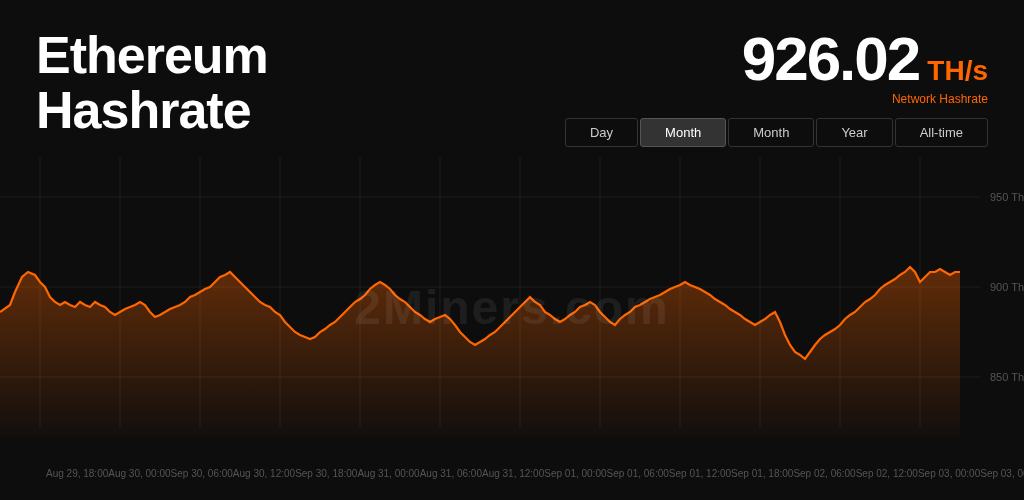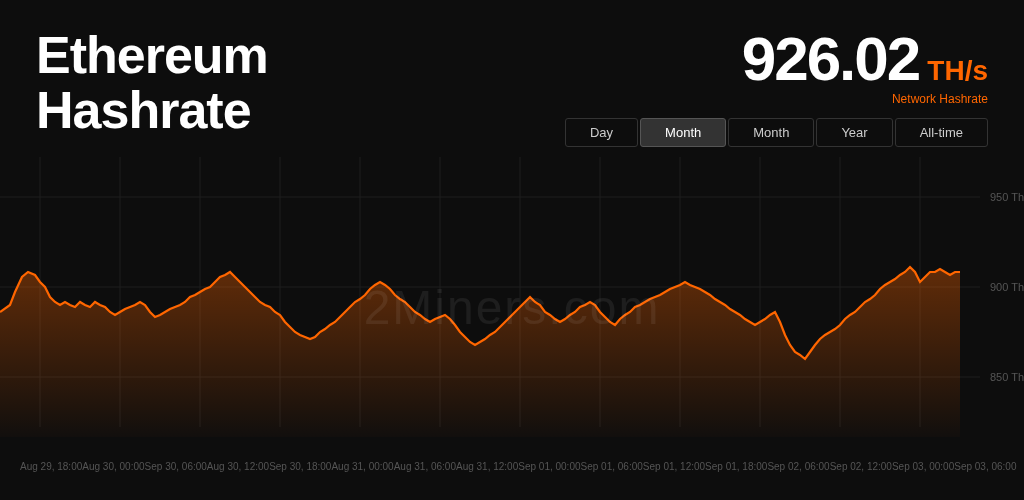--- a/index.html
+++ b/index.html
@@ -115,7 +115,7 @@
       left: 50%;
       transform: translate(-50%, -50%);
       font-size: 48px;
-      font-weight: 400;
+      font-weight: 700;
       color: rgba(255,255,255,0.07);
       letter-spacing: 2px;
       pointer-events: none;

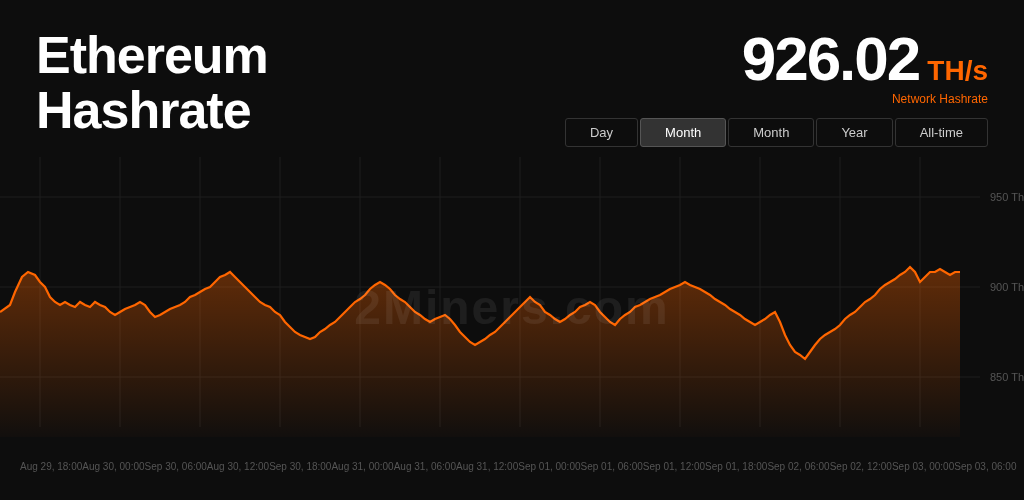--- a/index.html
+++ b/index.html
@@ -125,8 +125,9 @@
     .x-labels {
       display: flex;
       justify-content: space-between;
-      padding: 4px 36px 0 20px;
-      position: relative;
+      padding: 4px 36px 0 46px;
+      position: relative;
+      margin-top: 7px;
     }
 
     .x-label {

